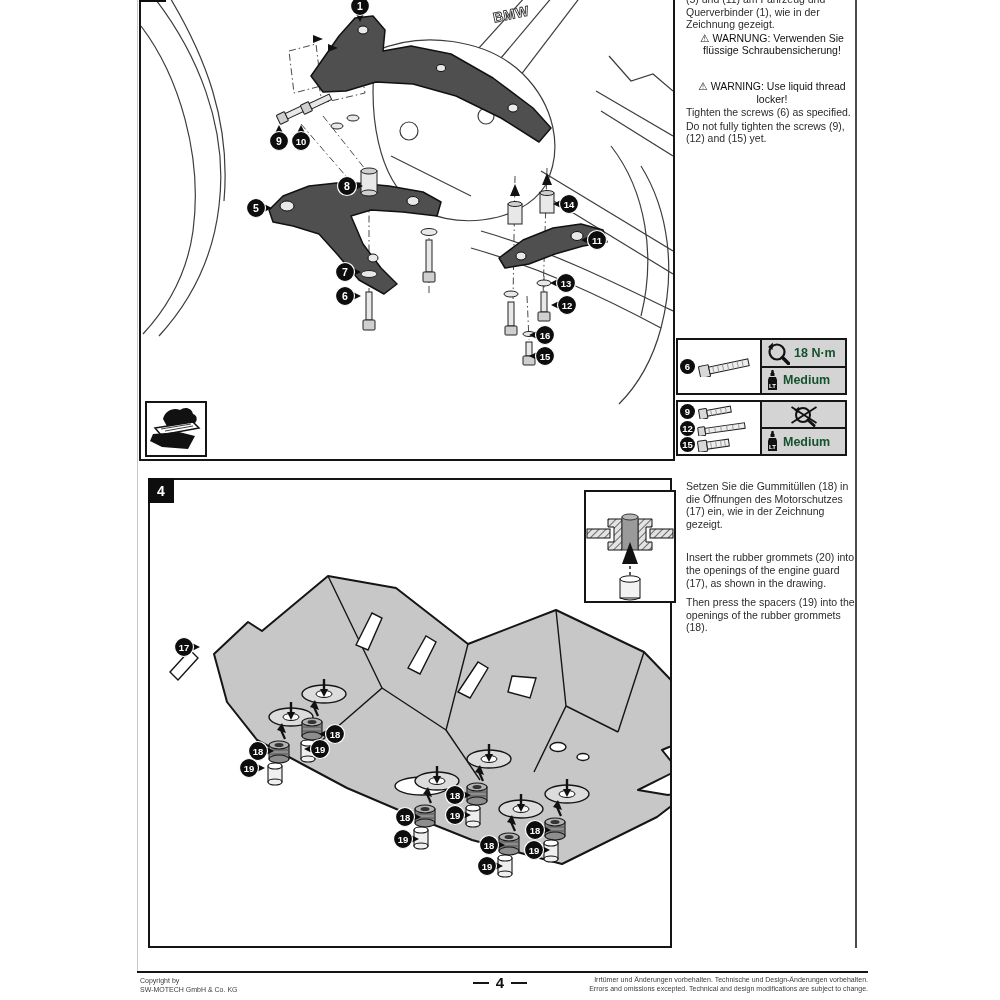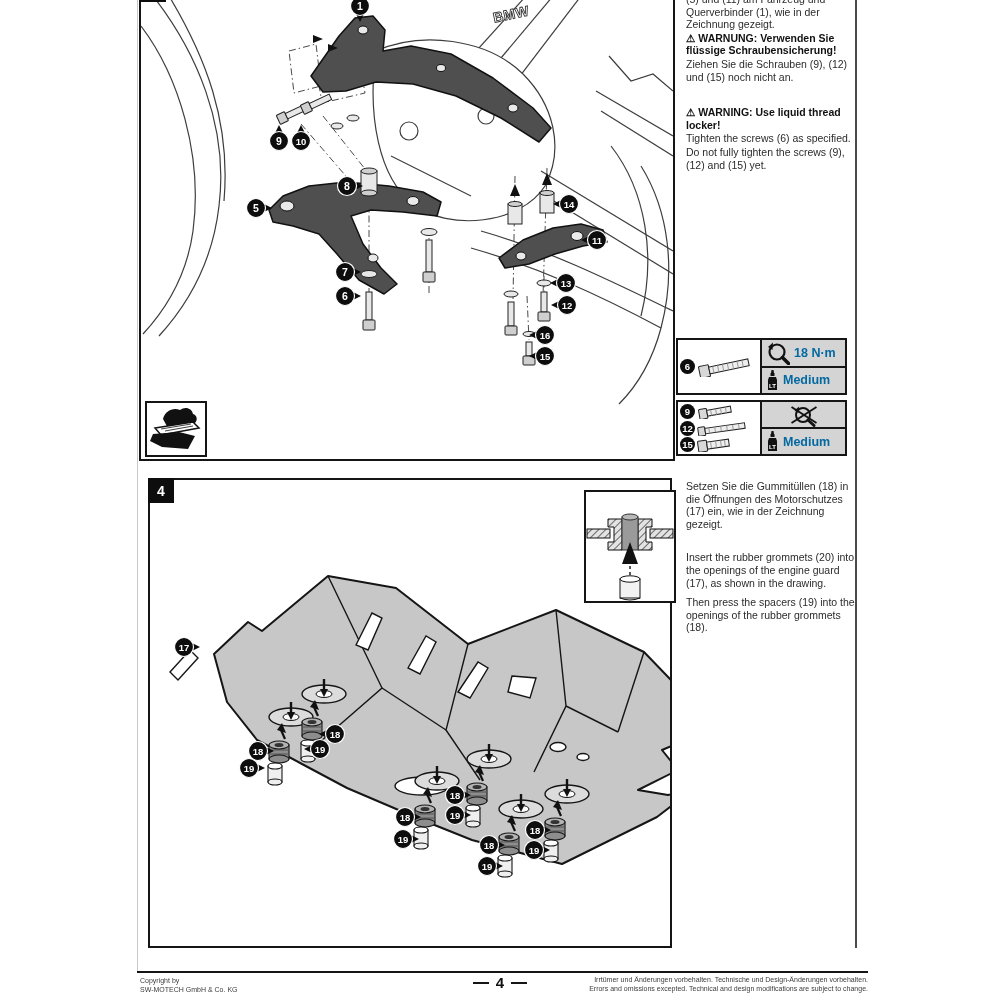--- a/index.html
+++ b/index.html
@@ -32,7 +32,7 @@
   .text-col-step3 { left:686px; top:-7px; }
   .text-col-step4 { left:686px; top:480px; }
   .para { margin-bottom:1px; }
-  .para.bold { font-weight:700; color:#111; }
+  .para.bold { font-weight:400; color:#111;text-align:center; }
   .lang-gap { height:22px; }
   .para-group .para + .para { margin-top:1px; }
   .text-col-step4 .para { margin-bottom:7px; }

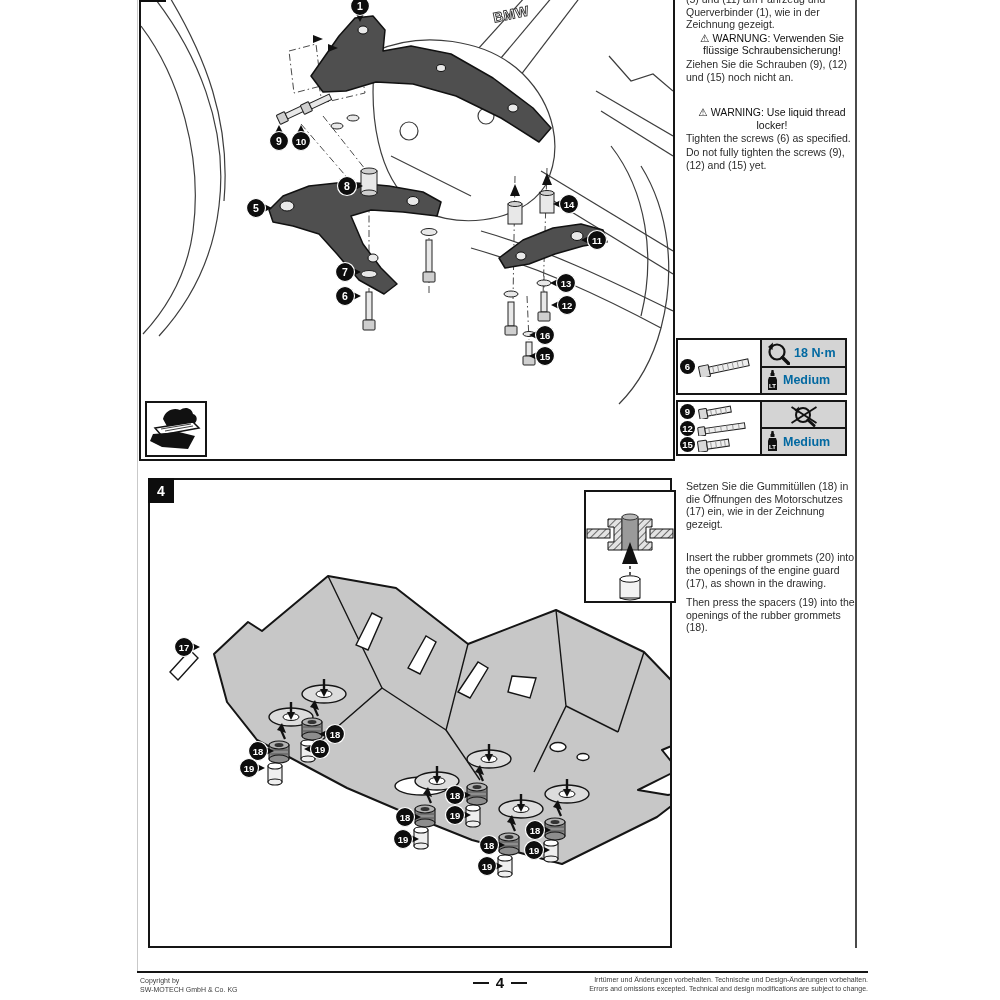--- a/index.html
+++ b/index.html
@@ -270,7 +270,6 @@
     <div class="para-group">
         <p class="para">(5) und (11) am Fahrzeug und Querverbinder (1), wie in der Zeichnung gezeigt.</p>
         <p class="para bold">⚠ WARNUNG: Verwenden Sie flüssige Schraubensicherung!</p>
-        <p class="para">Ziehen Sie die Schrauben (9), (12) und (15) noch nicht an.</p>
       </div>
     <div class="lang-gap"></div>
     <div class="para-group">

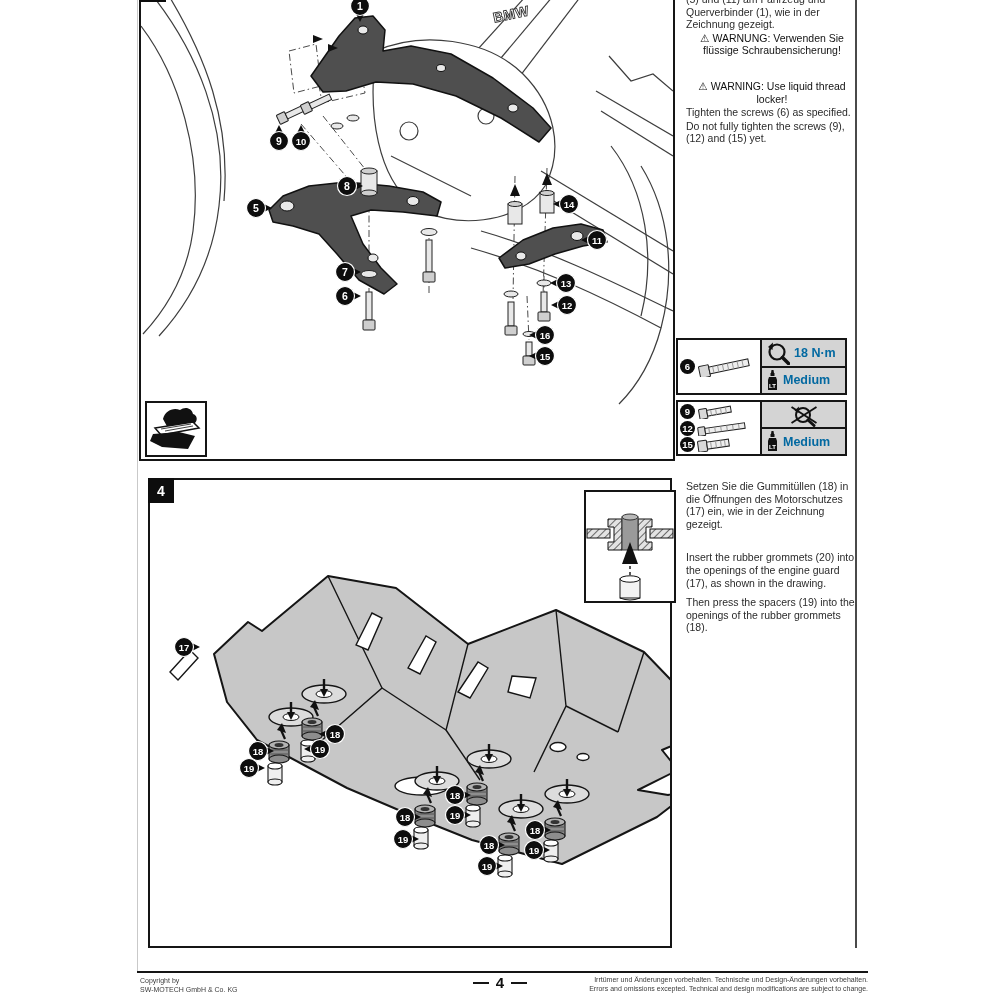--- a/index.html
+++ b/index.html
@@ -45,7 +45,7 @@
   .tq-row { display:flex; align-items:center; gap:2px; height:17px; }
   .tq-box-1 .tq-row { height:100%; }
   .tq-right { flex:1; display:flex; flex-direction:column; }
-  .tq-cell { flex:1; background:#d4d4d4; display:flex; align-items:center; gap:4px; padding:0 4px; font-weight:700; font-size:12.5px; color:#0369a1; }
+  .tq-cell { flex:1; background:#d4d4d4; display:flex; align-items:center; gap:4px; padding:0 4px; font-weight:700; font-size:12.5px; color:#14532d; }
   .tq-cell + .tq-cell { border-top:2px solid #151515; }
   .tq-cell.centered { justify-content:center; }
 

